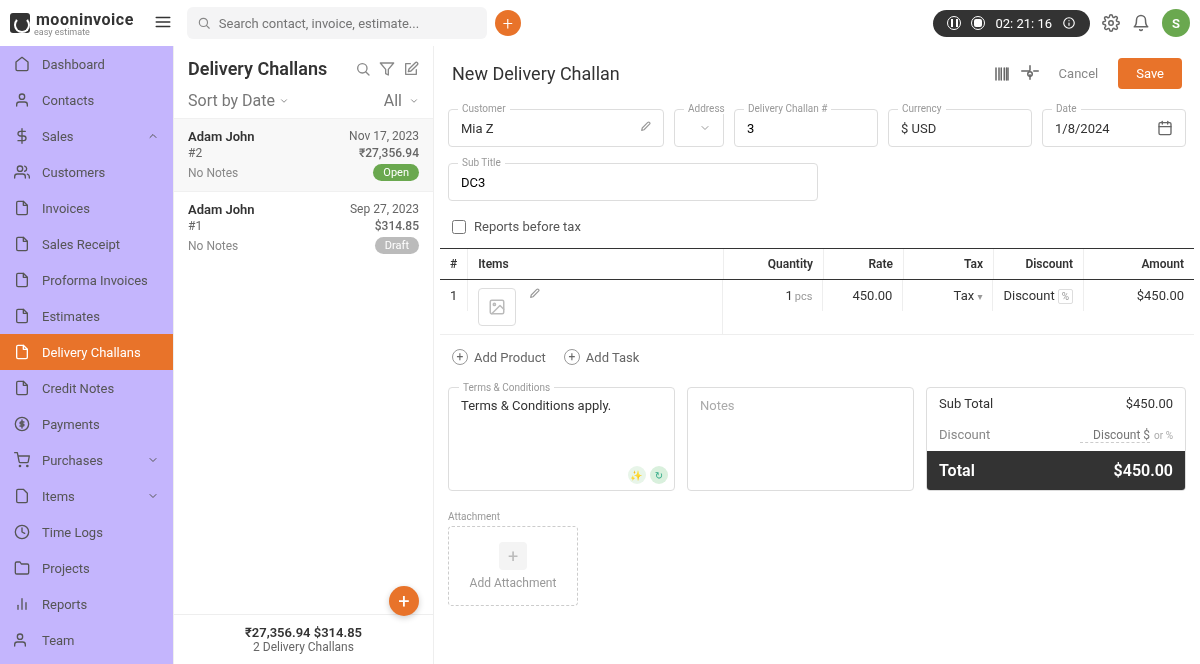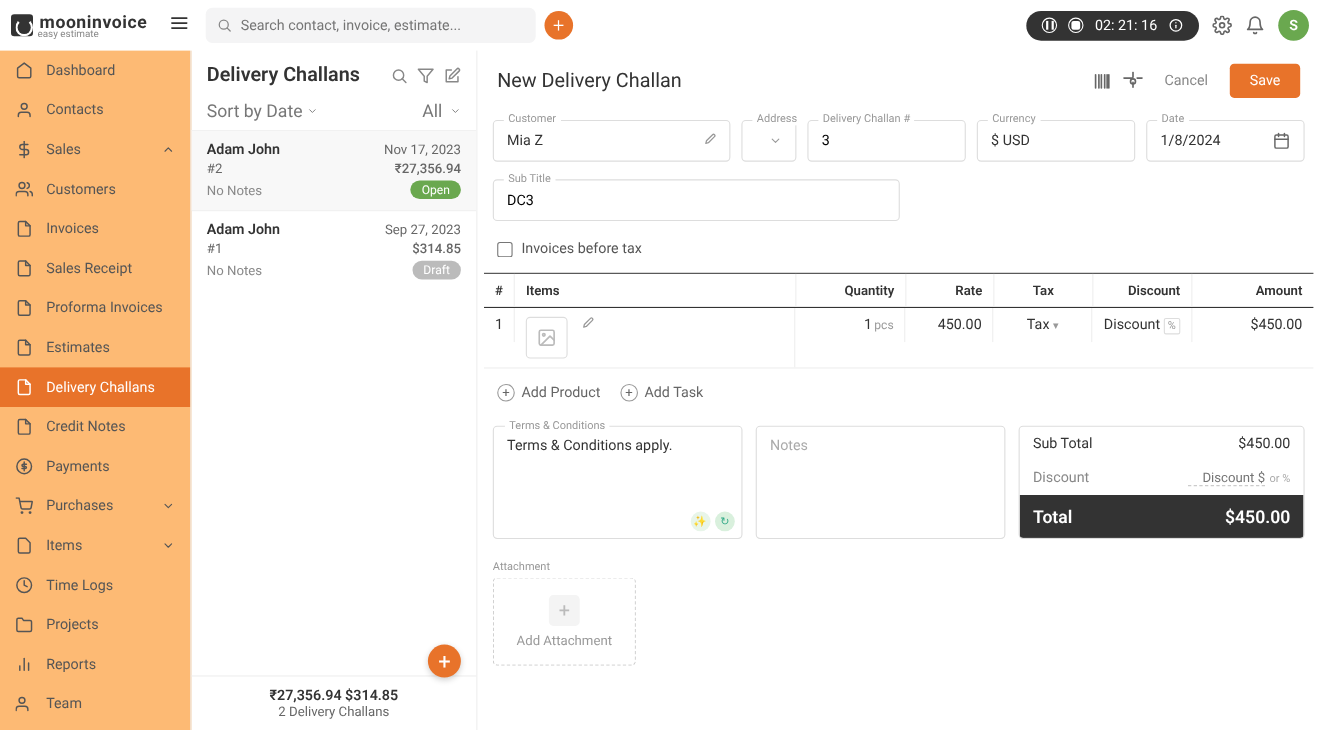--- a/index.html
+++ b/index.html
@@ -28,7 +28,7 @@
 .avatar{width:28px;height:28px;border-radius:50%;background:#6aa84f;color:#fff;display:flex;align-items:center;justify-content:center;font-size:13px;font-weight:600}
 
 
-.sidebar{width:174px;background:#fdba74;border-right:1px solid #eee;padding-top:46px;overflow-y:auto;flex-shrink:0}
+.sidebar{width:174px;background:#c4b5fd;border-right:1px solid #eee;padding-top:46px;overflow-y:auto;flex-shrink:0}
 .nav-item{display:flex;align-items:center;gap:12px;padding:10px 14px;color:#555;cursor:pointer;font-size:13px}
 .nav-item.active{background:#e8732a;color:#fff}
 .nav-item .nic{width:16px;height:16px;flex-shrink:0}

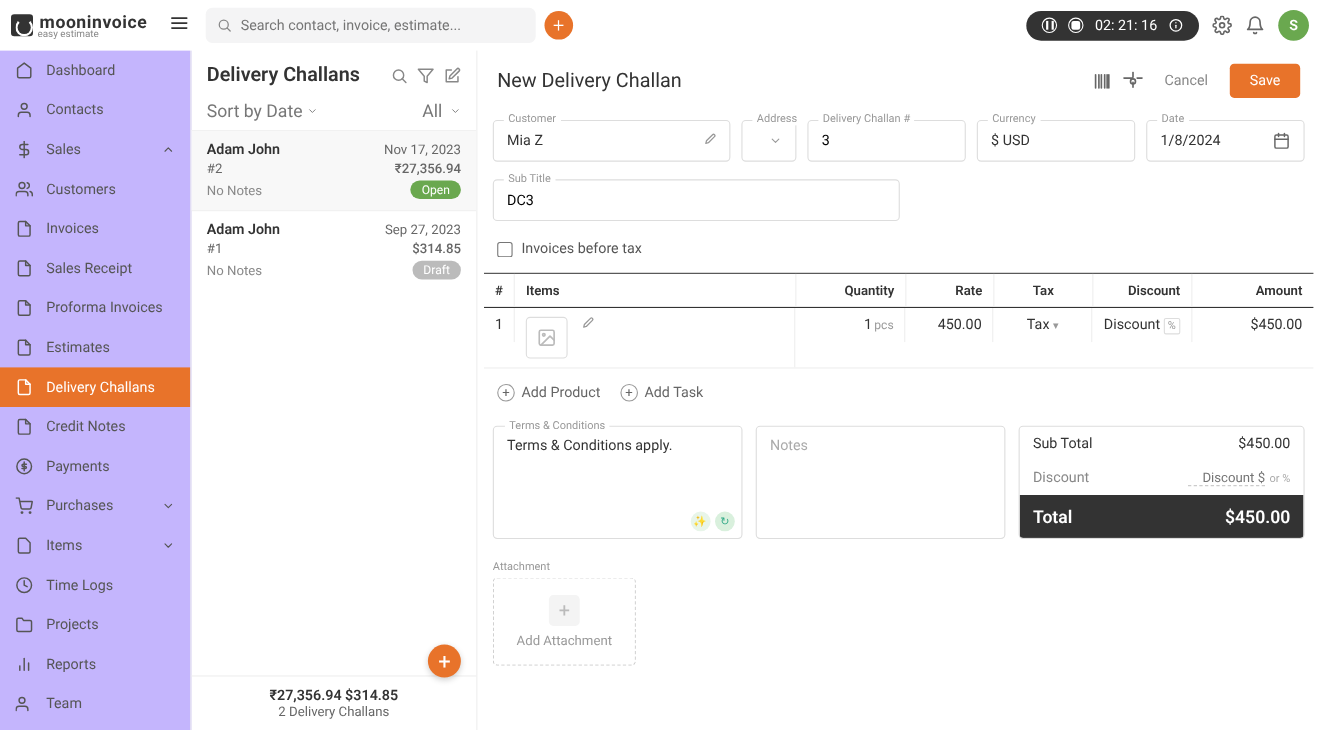--- a/index.html
+++ b/index.html
@@ -450,7 +450,7 @@
 
     <div class="chk-row">
       <input type="checkbox" style="">
-      <span>Invoices before tax</span>
+      <span>Reports before tax</span>
     </div>
 
     <div class="grid">

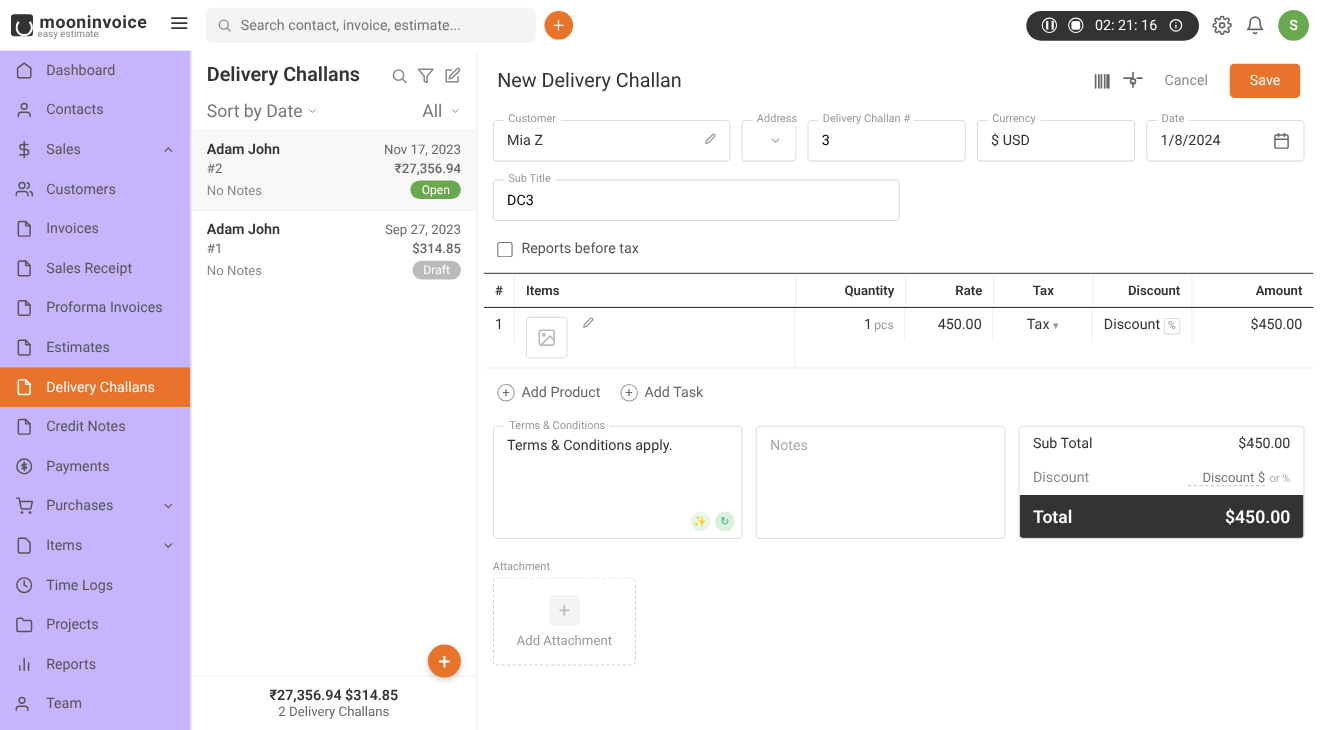--- a/index.html
+++ b/index.html
@@ -89,7 +89,7 @@
 .c-item{flex:1}
 .c-qty{flex:0 0 100px;text-align:right}
 .c-rate{flex:0 0 80px;text-align:right}
-.c-tax{flex:0 0 90px;text-align:center}
+.c-tax{flex:0 0 90px;text-align:right}
 .c-disc{flex:0 0 90px;text-align:right}
 .c-amt{flex:0 0 110px;text-align:right}
 .grid-r{display:flex;font-size:13px;align-items:flex-start;position:relative}

